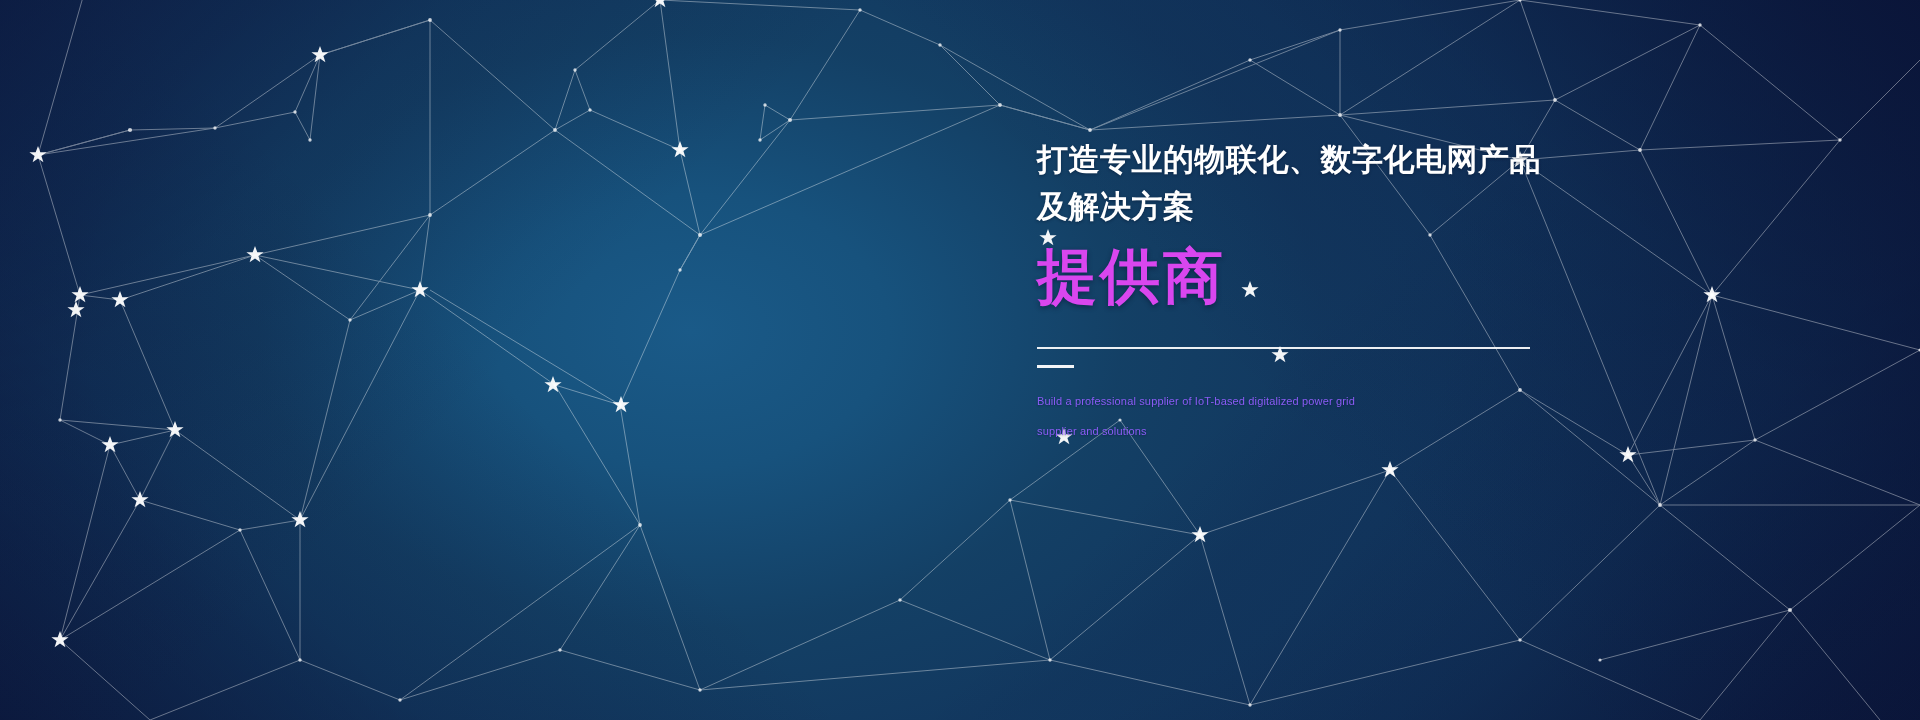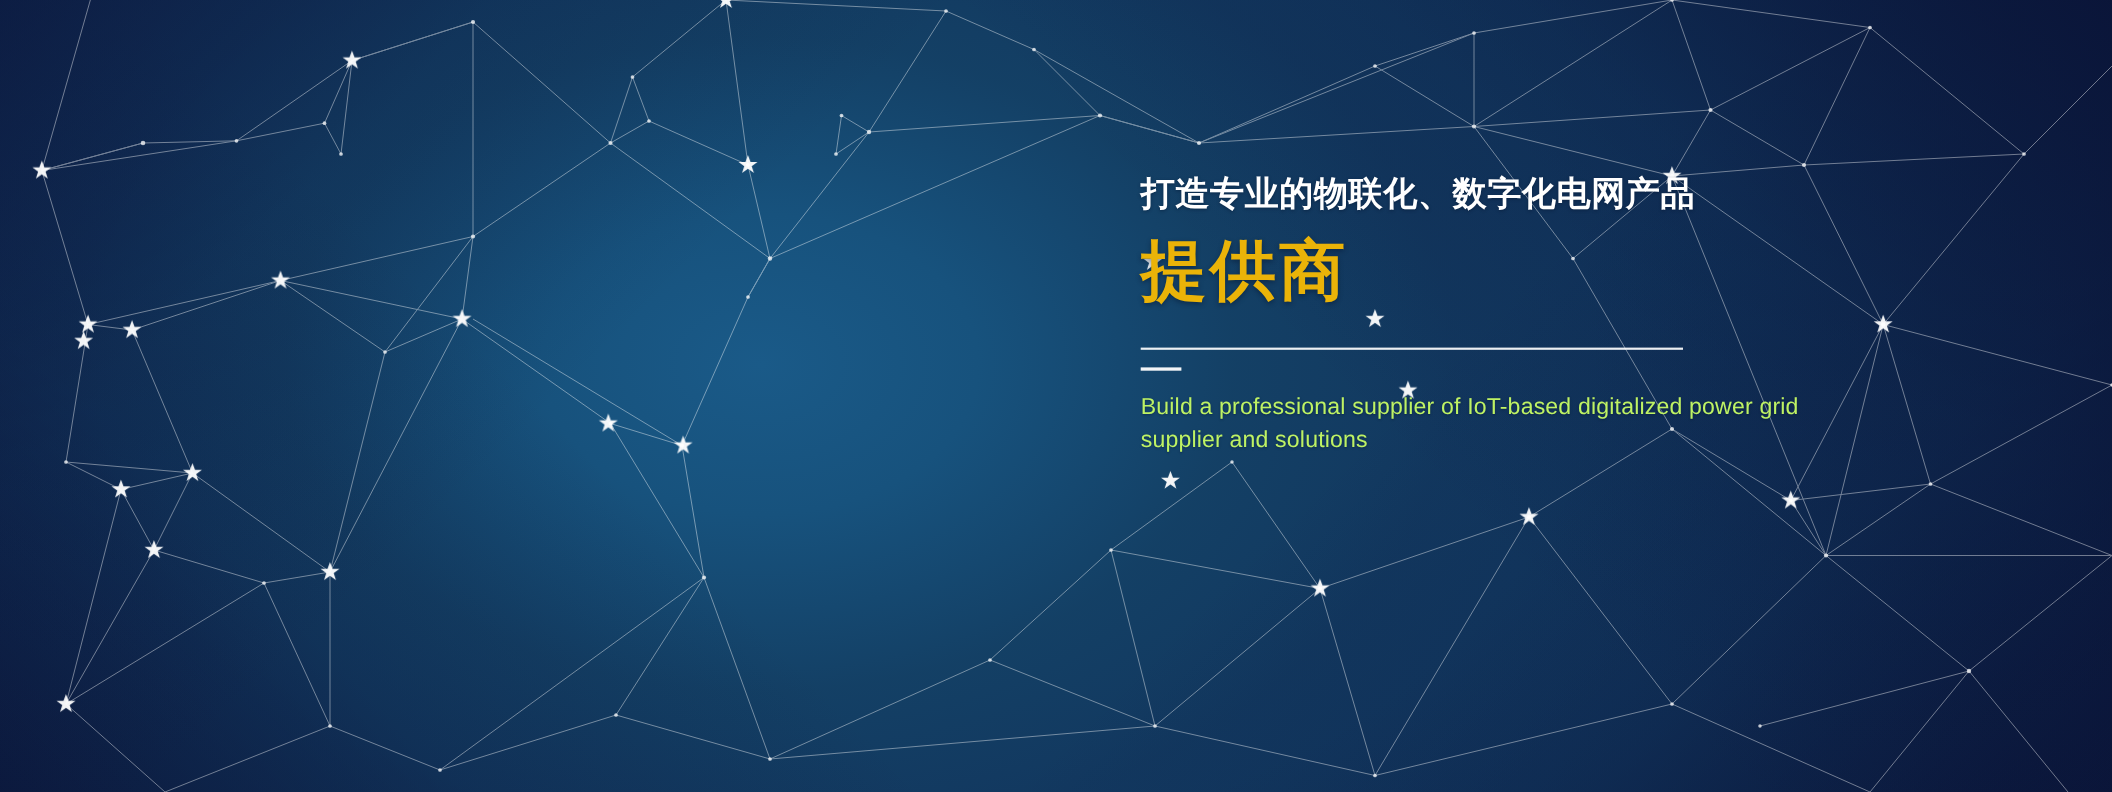--- a/index.html
+++ b/index.html
@@ -51,7 +51,7 @@
   .copy {
     position:absolute;
     left:1037px;
-    top:152px;
+    top:136px;
     width:620px;
   }
 

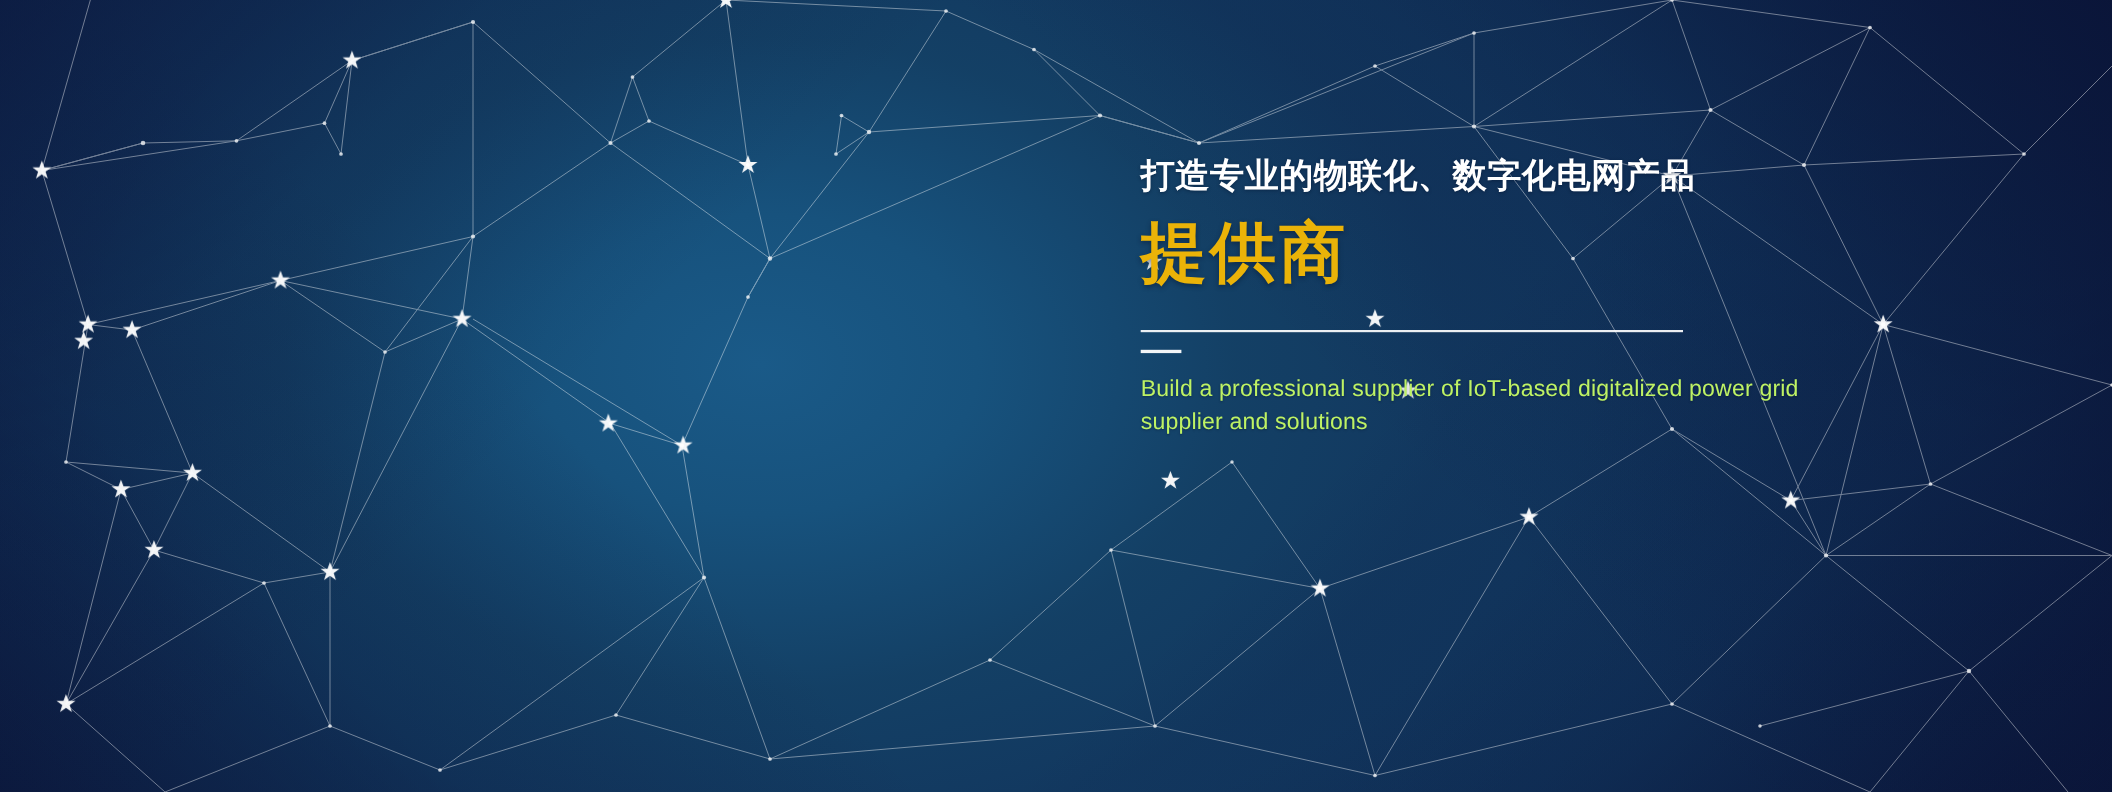--- a/index.html
+++ b/index.html
@@ -354,6 +354,7 @@
 
     <div class="headline">
       <div>打造专业的物联化、数字化电网产品</div>
+      <div>及解决方案</div>
     </div>
 
     <div class="bigtitle">提供商</div>

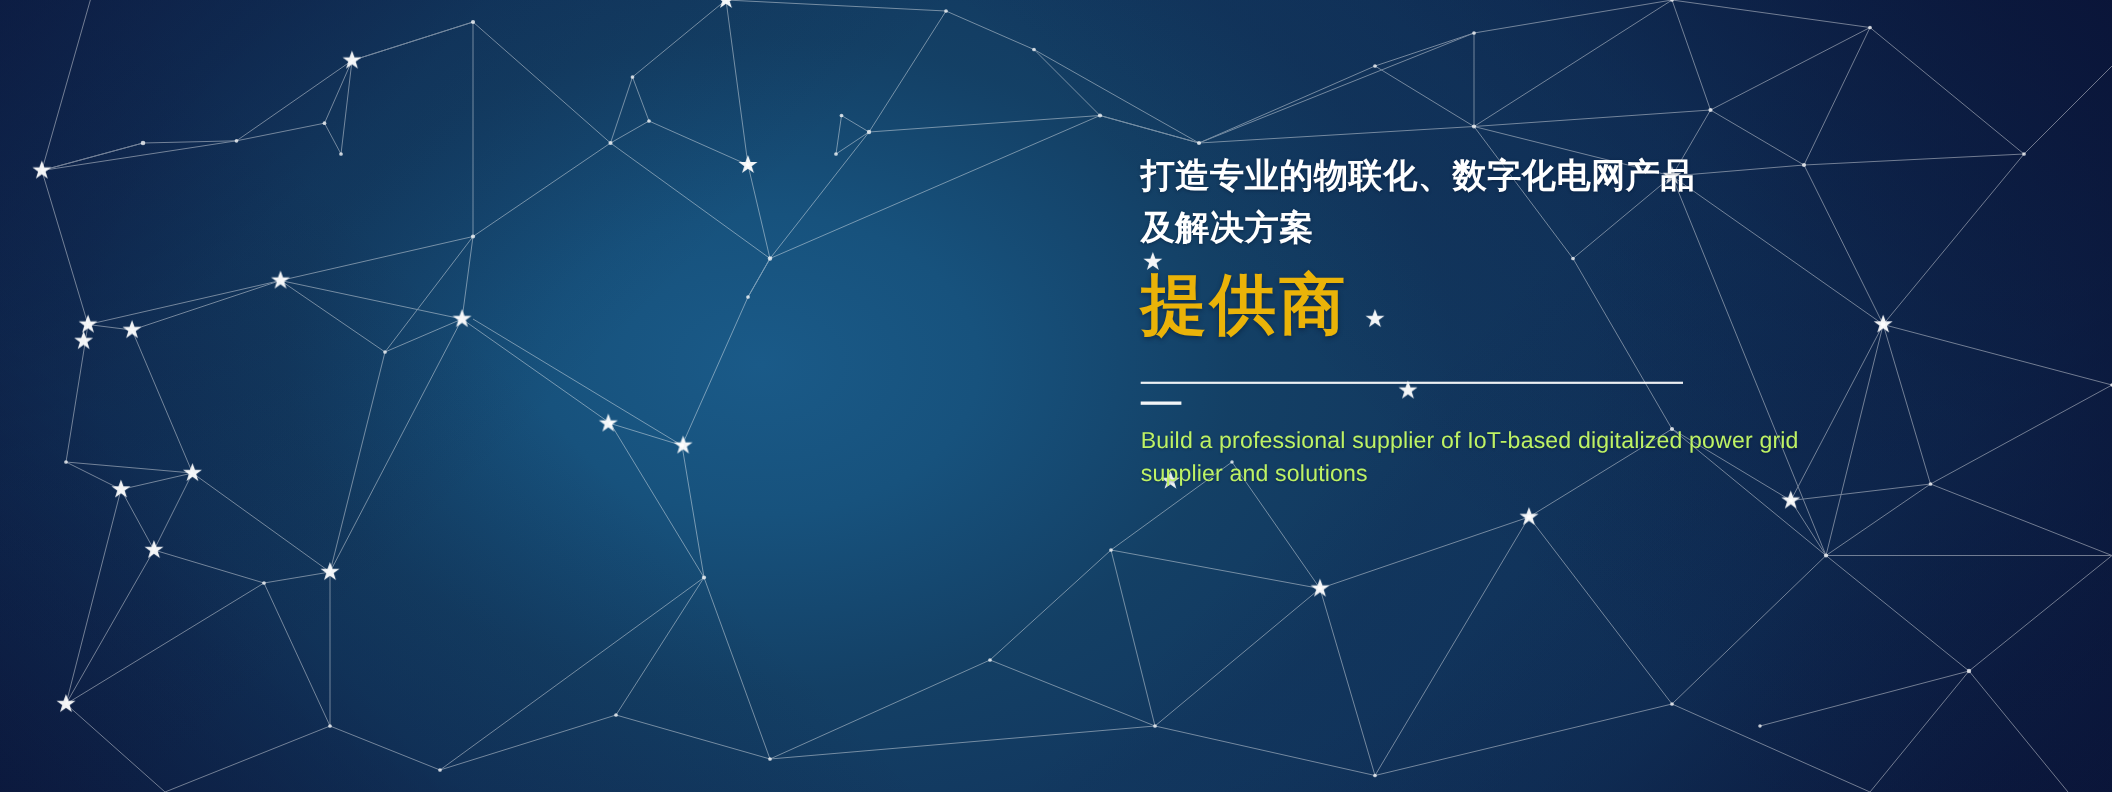--- a/index.html
+++ b/index.html
@@ -66,7 +66,7 @@
   }
 
   .bigtitle {
-    color:#eab308;
+    color:#d946ef;
     font-size:60px;
     line-height:74px;
     font-weight:800;

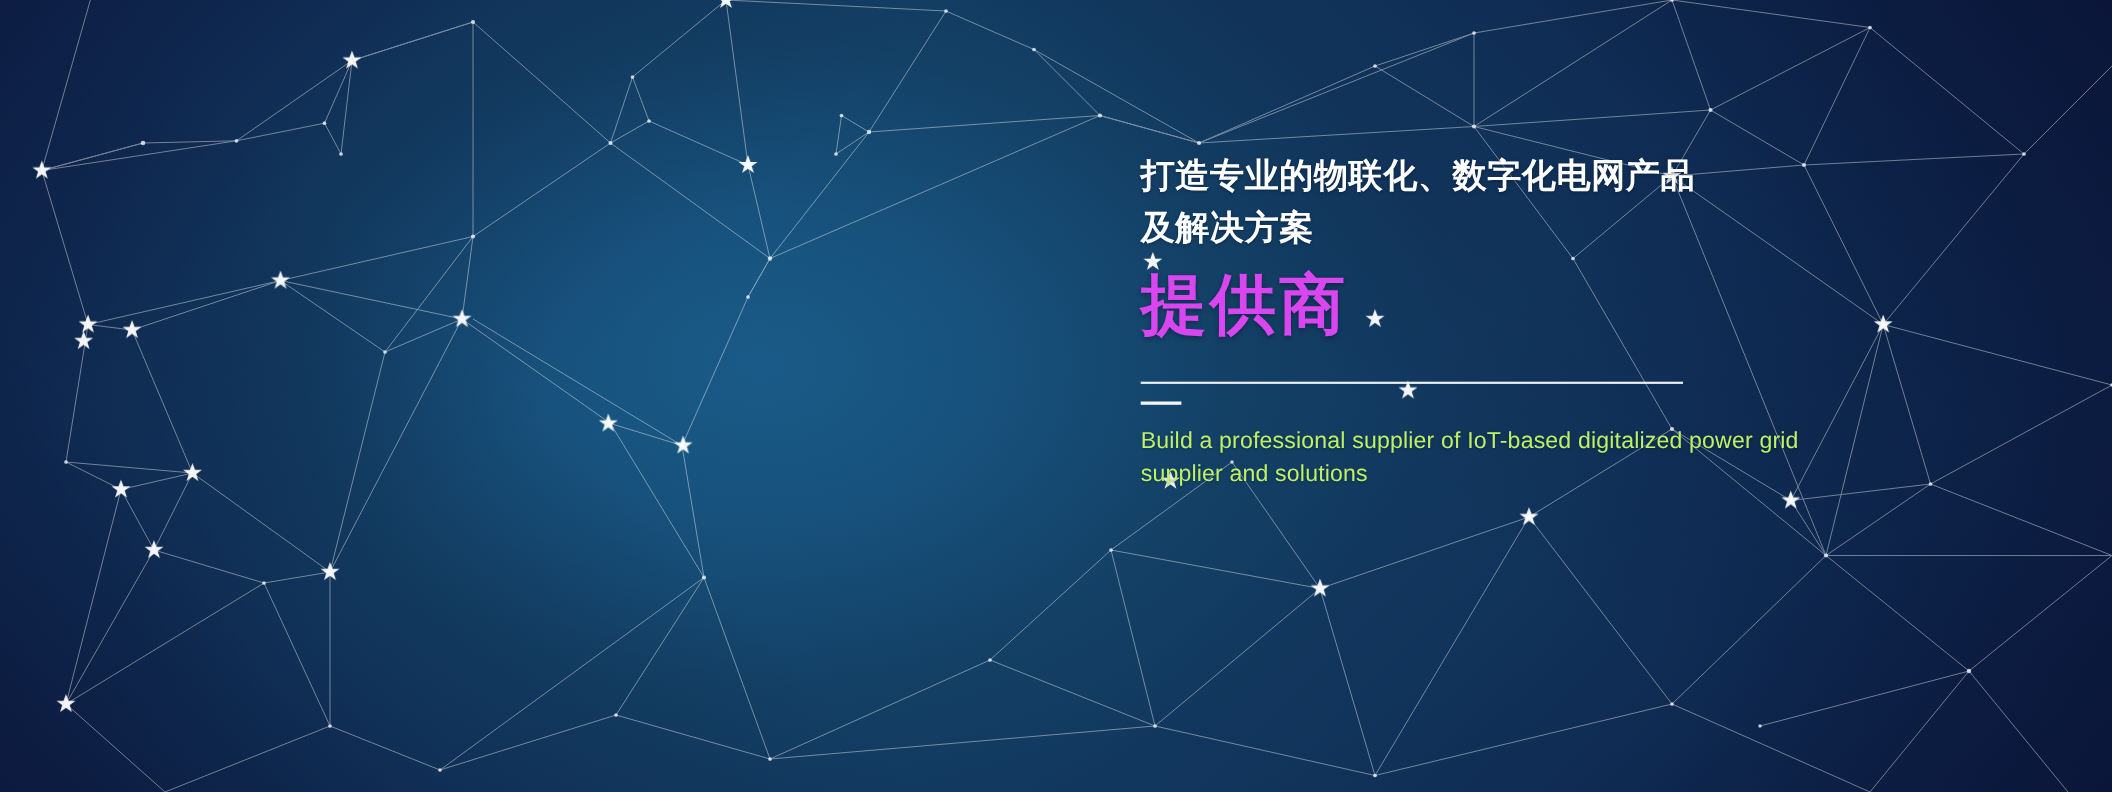--- a/index.html
+++ b/index.html
@@ -90,8 +90,8 @@
 
   .subcopy {
     margin-top:18px;
-    color:#bef264;
-    font-size:21px;
+    color:#8b5cf6;
+    font-size:11px;
     line-height:30px;
     font-weight:400;
     letter-spacing:0.15px;

